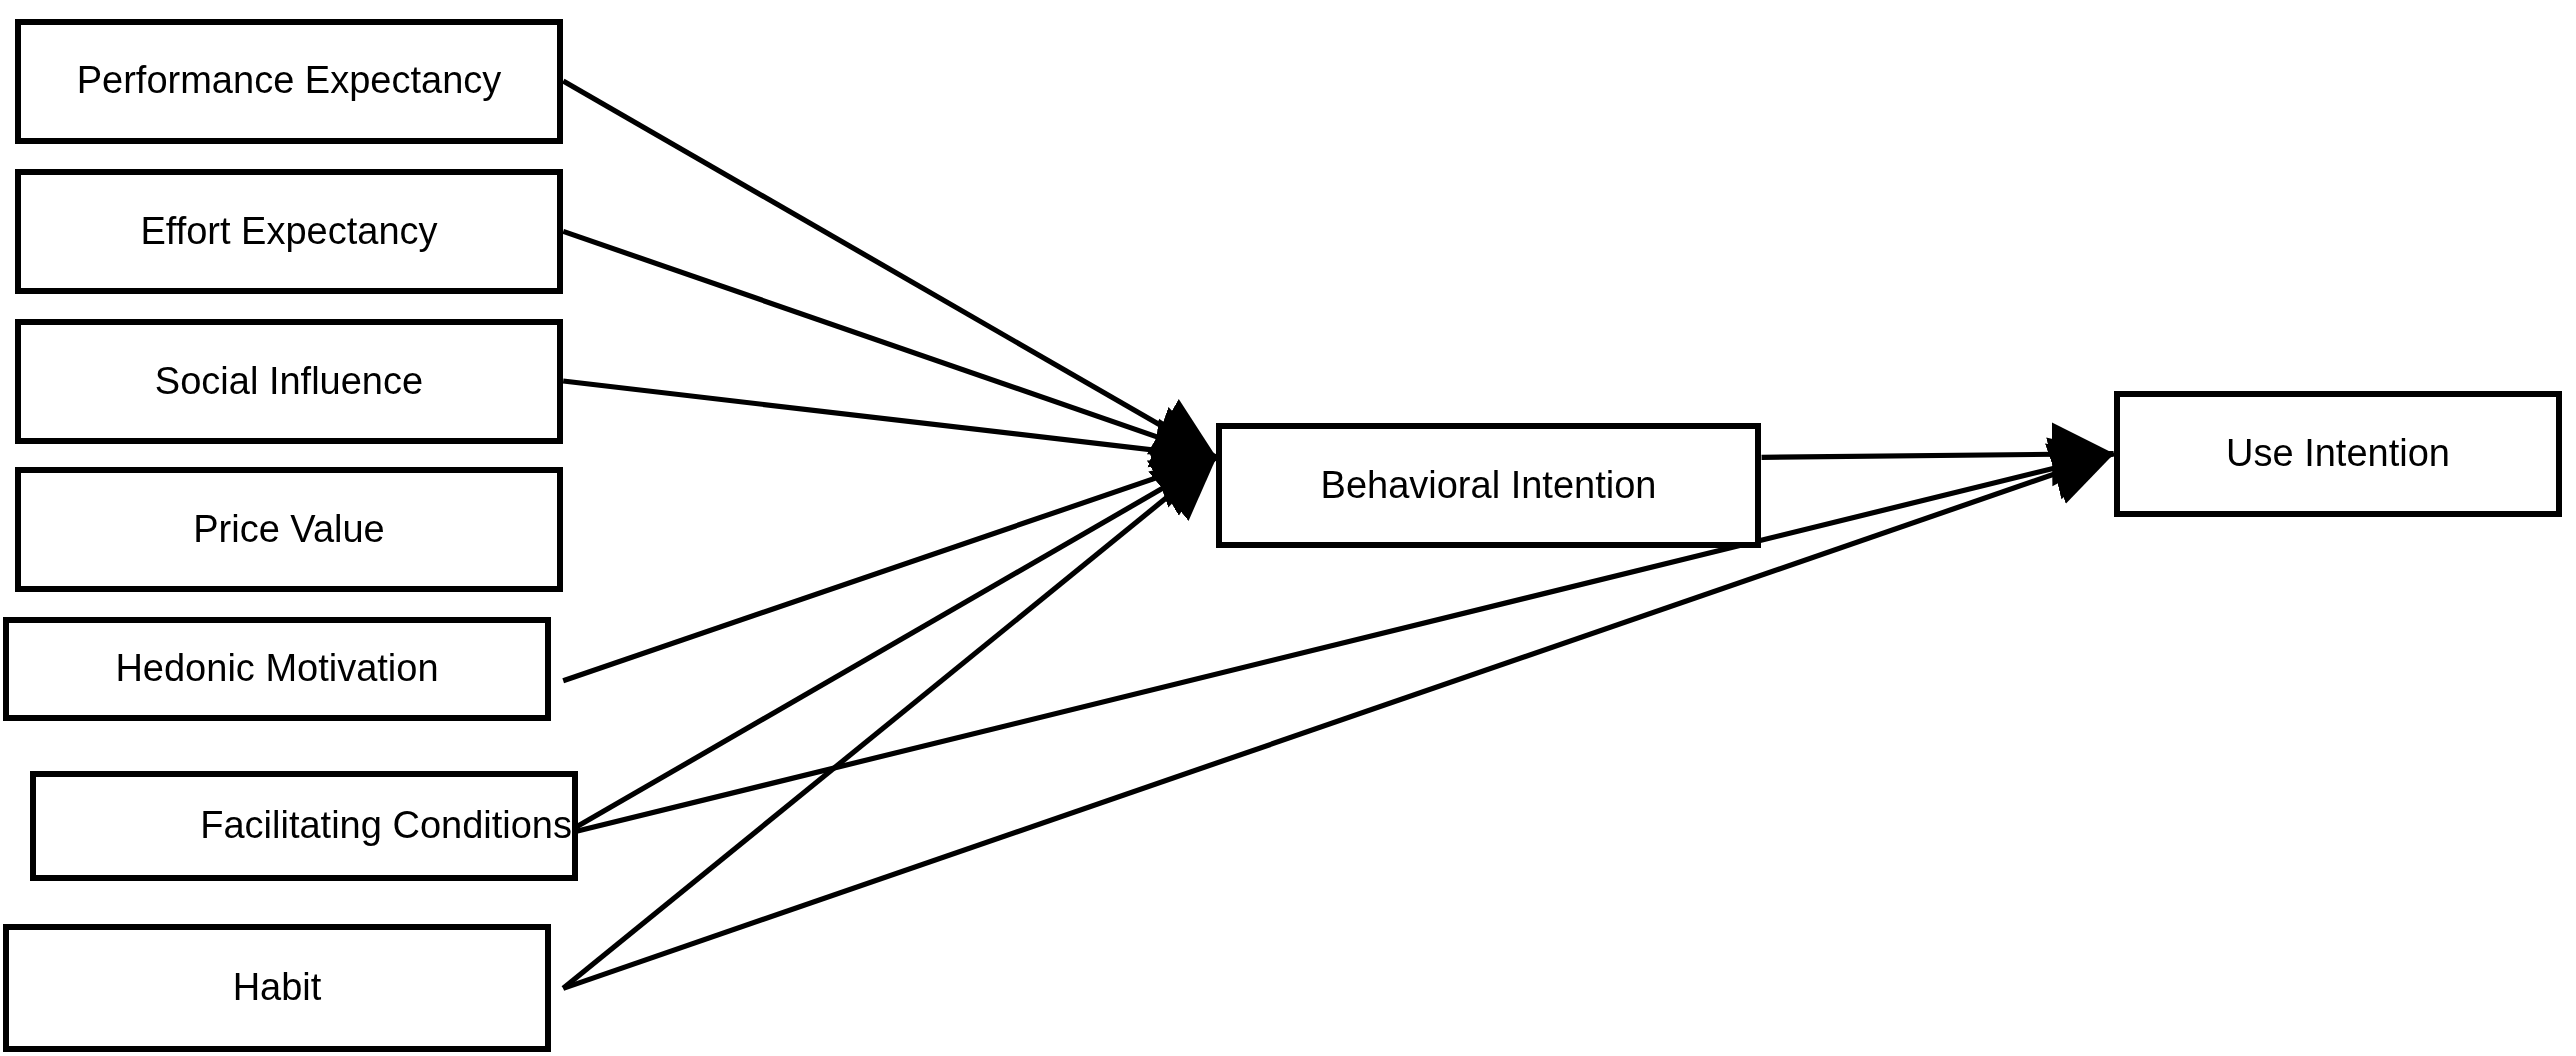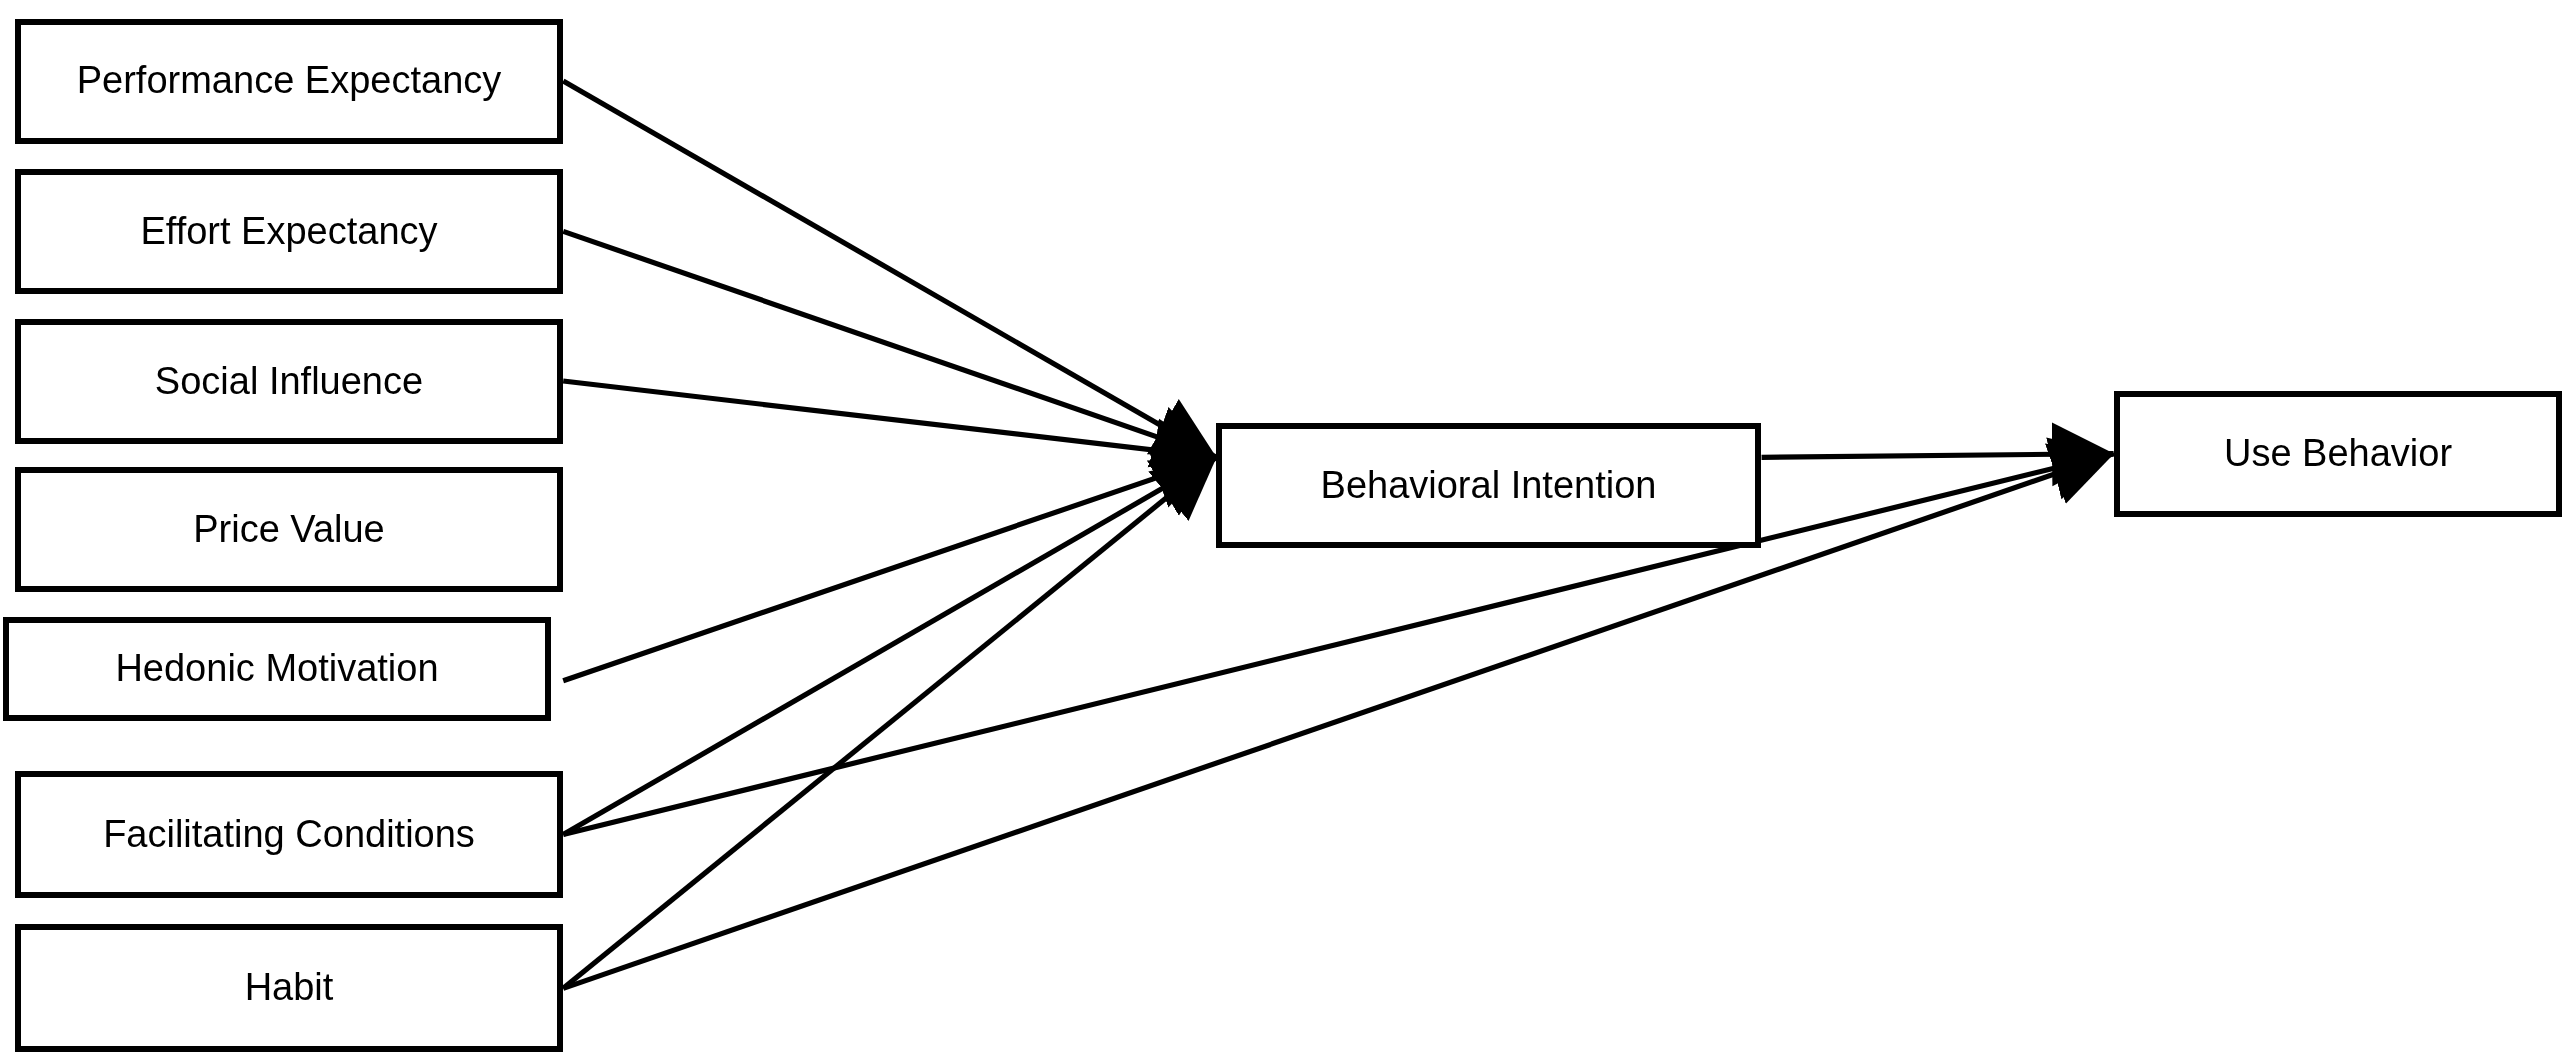--- a/index.html
+++ b/index.html
@@ -106,7 +106,7 @@
   </div>
 
   <div class="node n-ub">
-    <span class="node-label">Use Behavior</span>
+    <span class="node-label">Use Intention</span>
   </div>
 
 </div>

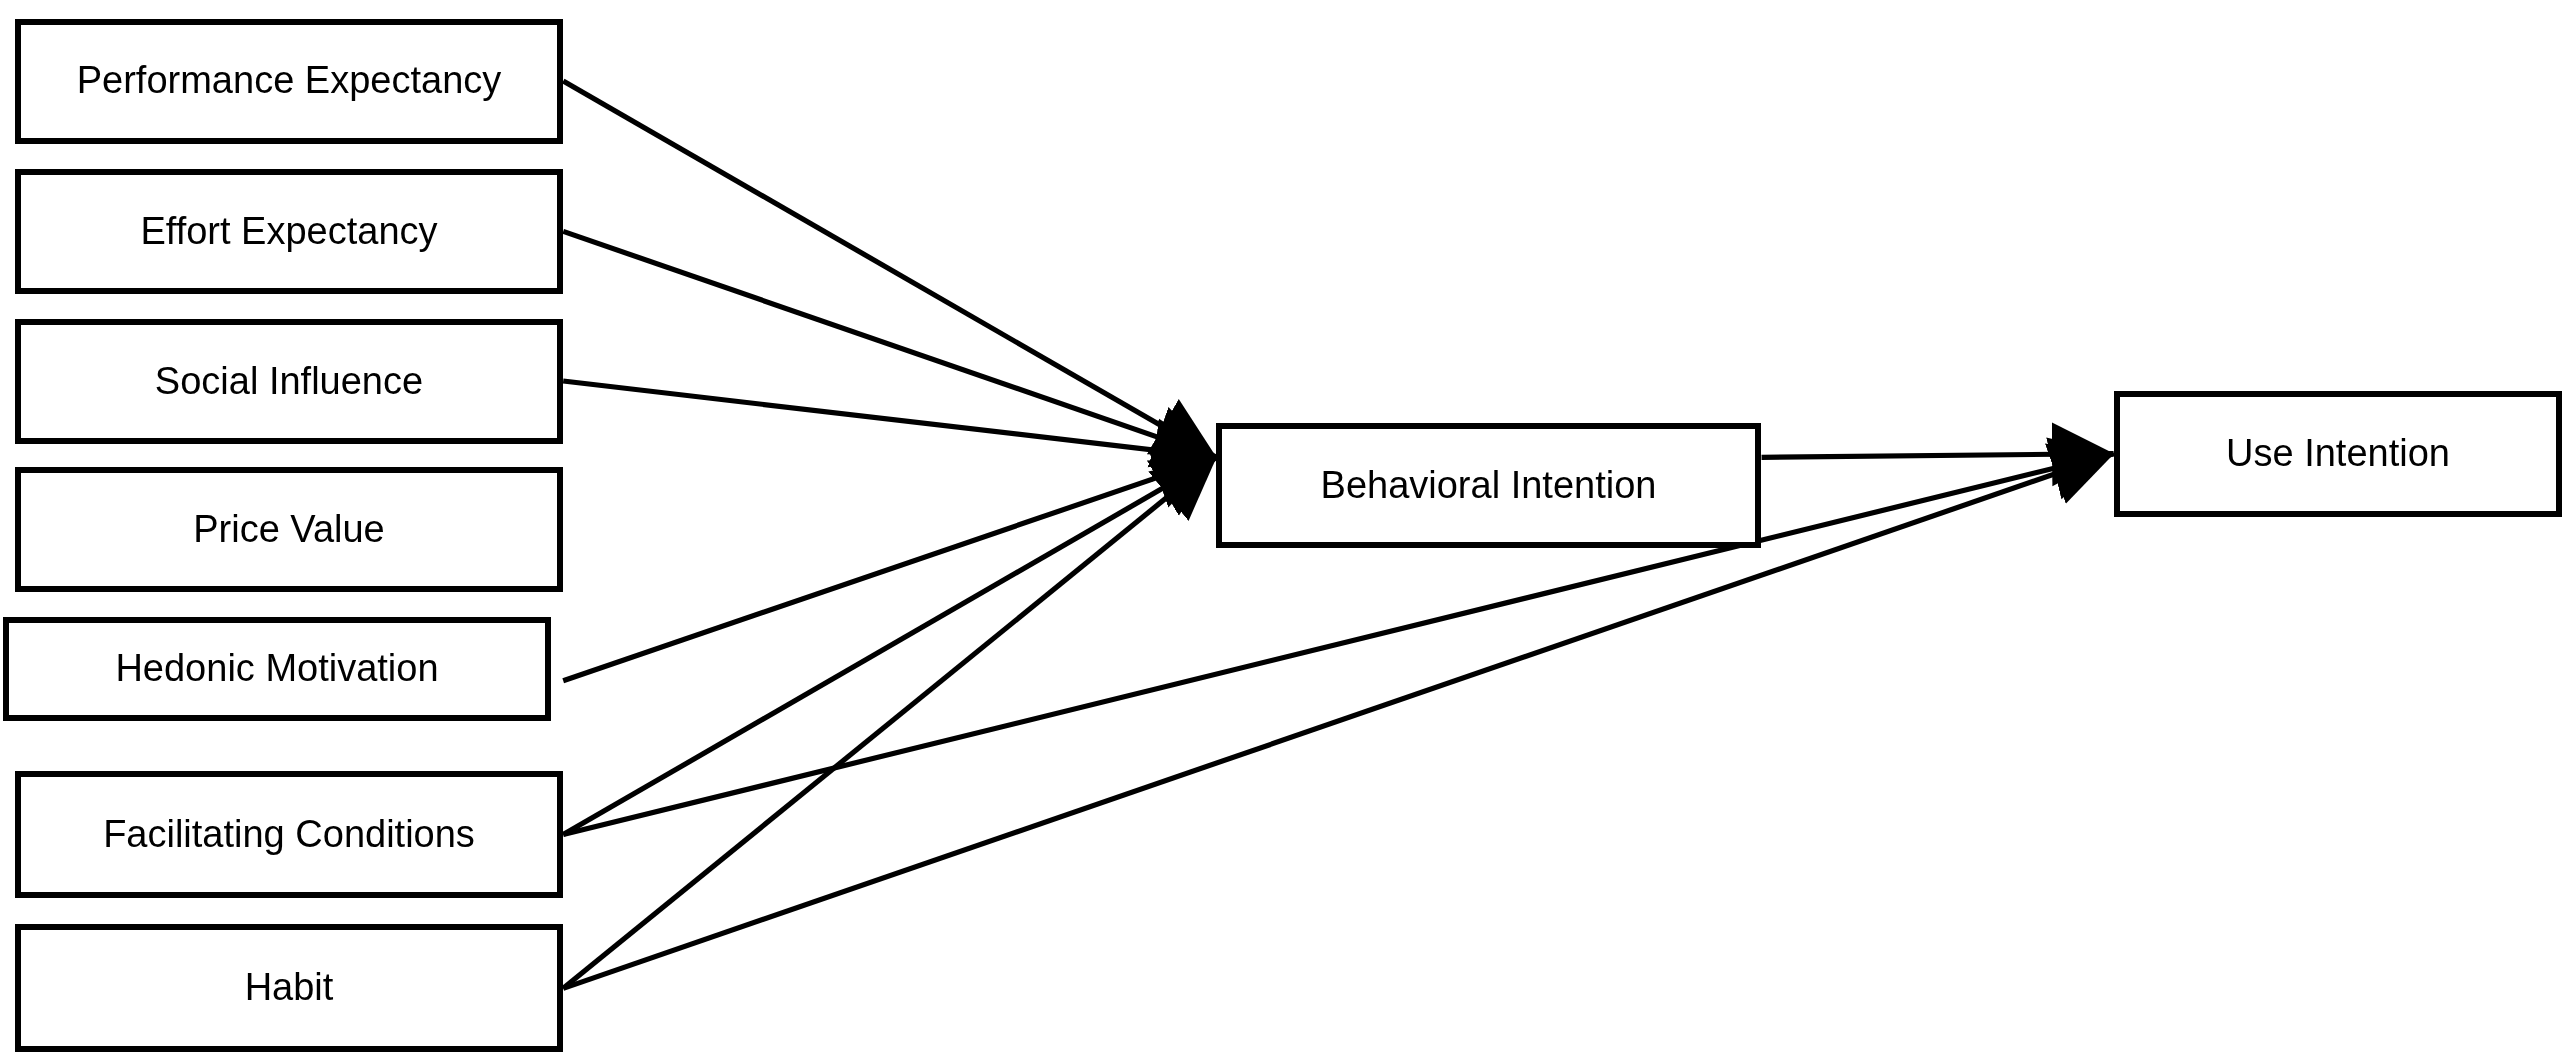--- a/index.html
+++ b/index.html
@@ -44,7 +44,7 @@
   .n-si    { left: 15px;   top: 319px;  width: 548px; height: 125px; }
   .n-pv    { left: 15px;   top: 467px;  width: 548px; height: 125px; }
   .n-hm    { left: 3px;   top: 617px;  width: 548px; height: 104px; }
-  .n-fc    { left: 15px;   top: 771px; width: 548px; height: 127px; }
+  .n-fc    { left: 30px;   top: 771px; width: 548px; height: 110px; justify-content: flex-end; }
   .n-habit { left: 15px;   top: 924px; width: 548px; height: 128px; }
   .n-bi    { left: 1216px; top: 395px;  width: 545px; height: 125px; margin-top: 28px; }
   .n-ub    { left: 2114px; top: 391px;  width: 448px; height: 126px; }

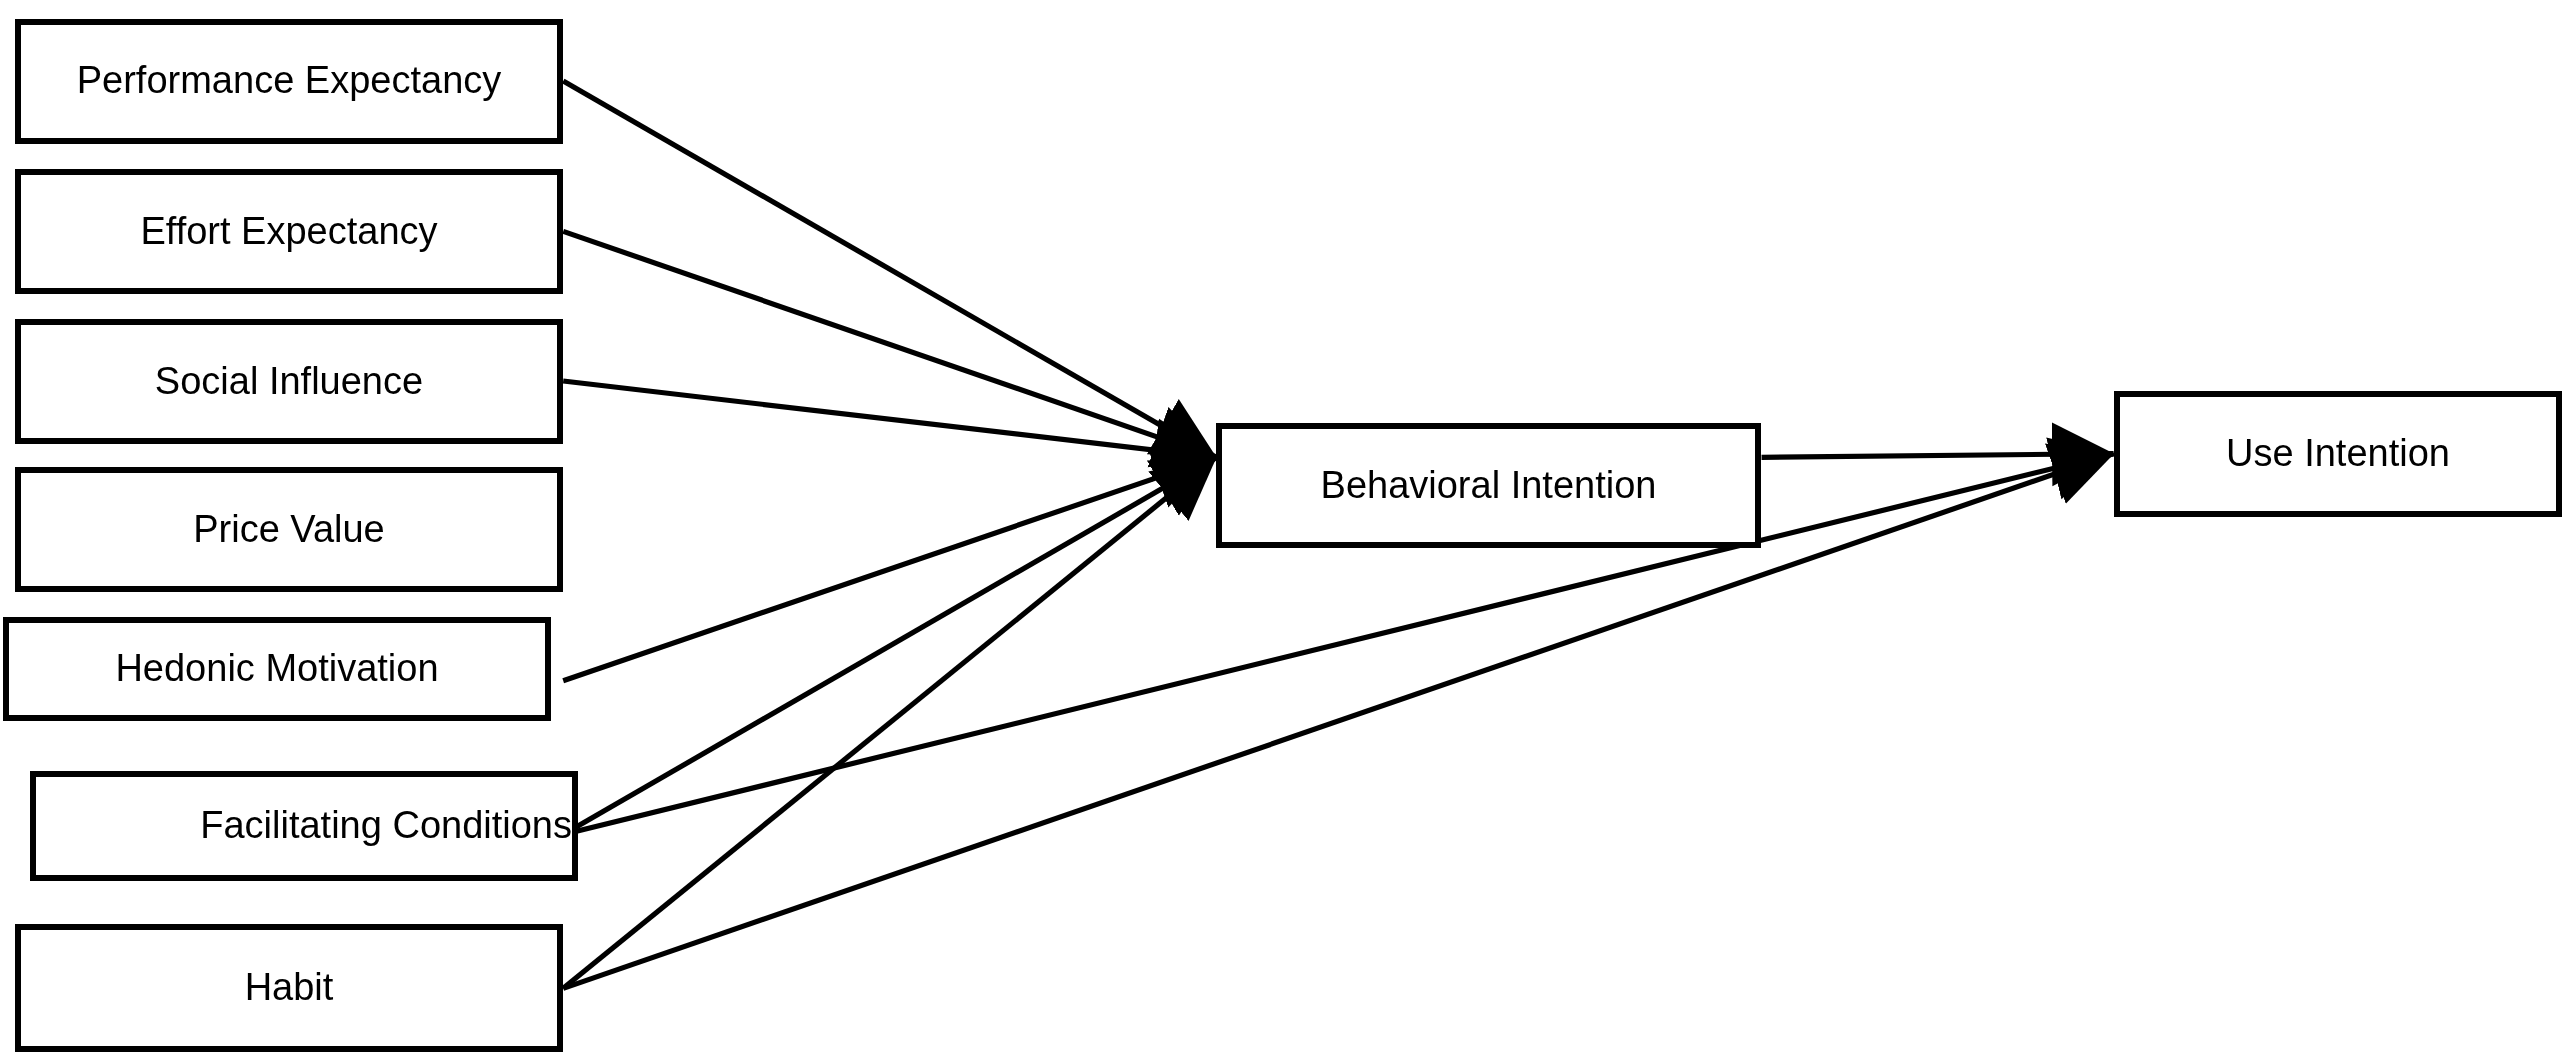--- a/index.html
+++ b/index.html
@@ -45,7 +45,7 @@
   .n-pv    { left: 15px;   top: 467px;  width: 548px; height: 125px; }
   .n-hm    { left: 3px;   top: 617px;  width: 548px; height: 104px; }
   .n-fc    { left: 30px;   top: 771px; width: 548px; height: 110px; justify-content: flex-end; }
-  .n-habit { left: 15px;   top: 924px; width: 548px; height: 128px; }
+  .n-habit { left: 3px;   top: 924px; width: 548px; height: 128px; }
   .n-bi    { left: 1216px; top: 395px;  width: 545px; height: 125px; margin-top: 28px; }
   .n-ub    { left: 2114px; top: 391px;  width: 448px; height: 126px; }
 </style>

